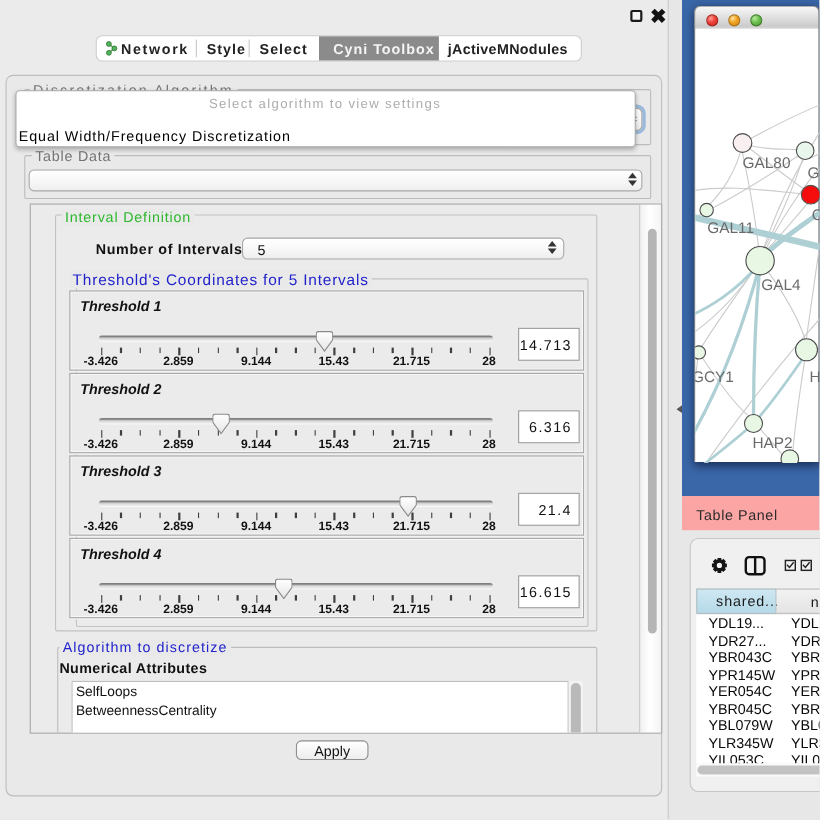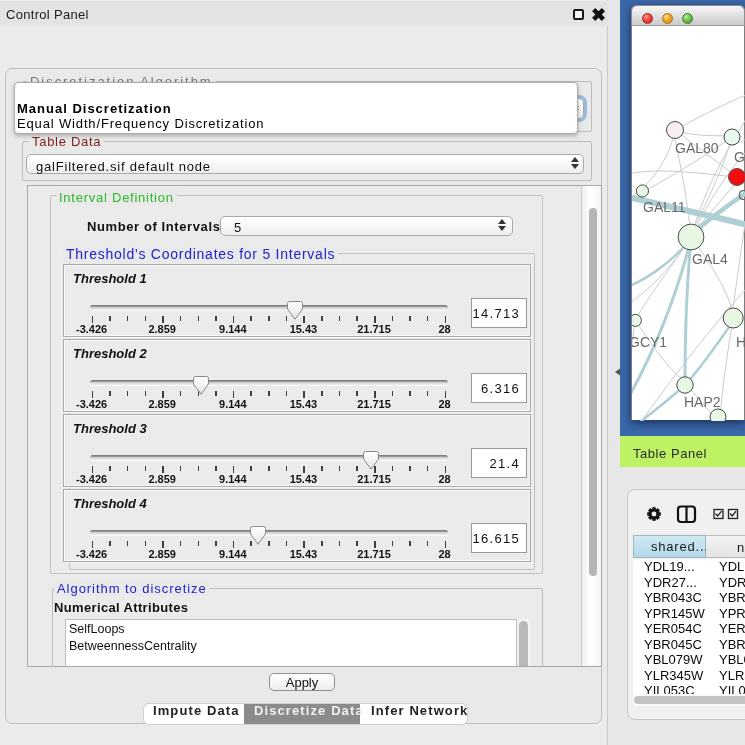--- a/index.html
+++ b/index.html
@@ -91,9 +91,6 @@
 <body>
 
 <div class="abs" id="cwin">
-  <div class="abs" id="ctitle">
-      <span class="t">Control Panel</span>
-    </div>
   <div class="abs" id="float-ic"></div>
   <div class="abs" id="close-ic">✖</div>
 

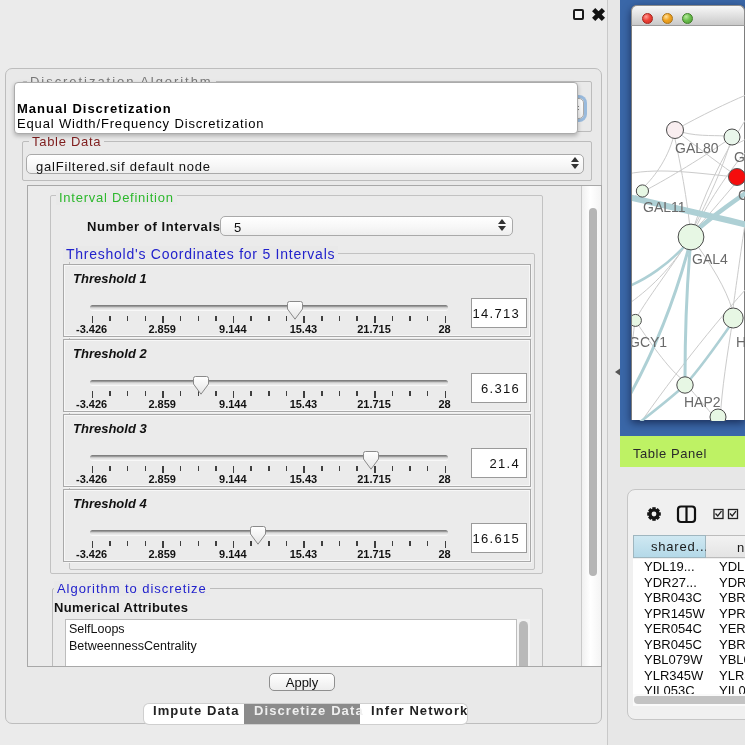--- a/index.html
+++ b/index.html
@@ -94,6 +94,23 @@
   <div class="abs" id="float-ic"></div>
   <div class="abs" id="close-ic">✖</div>
 
+  <div class="abs" id="tabbar">
+    <svg class="abs" style="left:7px;top:4px" width="14" height="14" viewBox="0 0 14 14">
+      <line x1="4" y1="3" x2="9" y2="7" stroke="#4f9f57" stroke-width="1.2"></line>
+      <line x1="4" y1="11" x2="9" y2="7" stroke="#4f9f57" stroke-width="1.2"></line>
+      <circle cx="4" cy="3" r="2.2" fill="#52b35c" stroke="#2e7a38" stroke-width="0.8"></circle>
+      <circle cx="4" cy="11" r="2.2" fill="#52b35c" stroke="#2e7a38" stroke-width="0.8"></circle>
+      <circle cx="9" cy="7" r="2.2" fill="#52b35c" stroke="#2e7a38" stroke-width="0.8"></circle>
+    </svg>
+    <span class="tabtxt" style="left:22px; letter-spacing:1.5px">Network</span>
+    <div class="tabsep" style="left:90px"></div>
+    <span class="tabtxt" style="left:100px">Style</span>
+    <div class="tabsep" style="left:138px"></div>
+    <span class="tabtxt" style="left:148px">Select</span>
+    <div id="tabsel"></div>
+    <span class="tabtxt" style="left:215px;color:#f5f5f5;z-index:2">Cyni Toolbox</span>
+    <span class="tabtxt" style="left:319px; letter-spacing:0.3px">jActiveMNodules</span>
+  </div>
 
   <div class="abs" id="content">
 

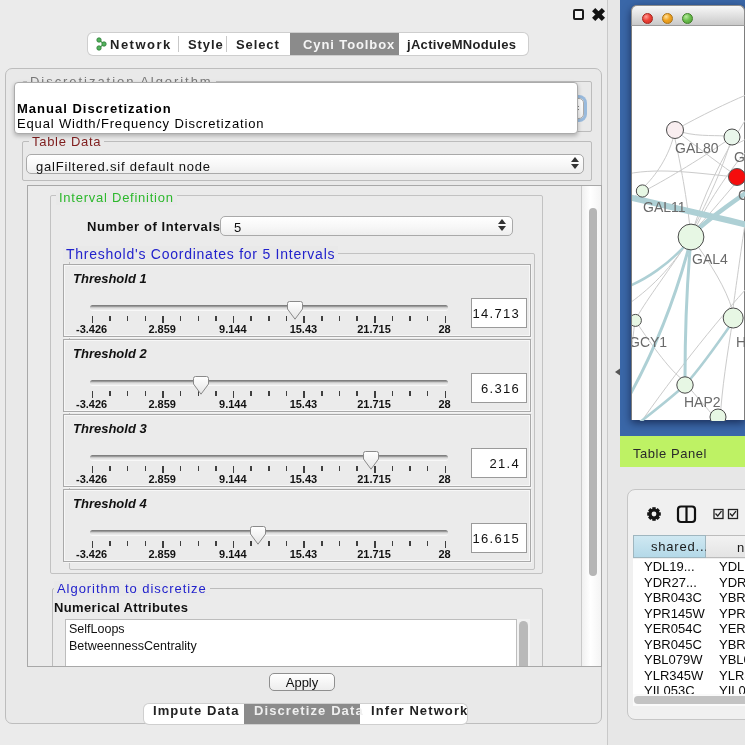--- a/index.html
+++ b/index.html
@@ -365,6 +365,7 @@
   </div>
 
   <div class="abs" id="popup">
+    <span class="hint">Select algorithm to view settings</span>
     <span class="it1">Manual Discretization</span>
     <span class="it2">Equal Width/Frequency Discretization</span>
   </div>

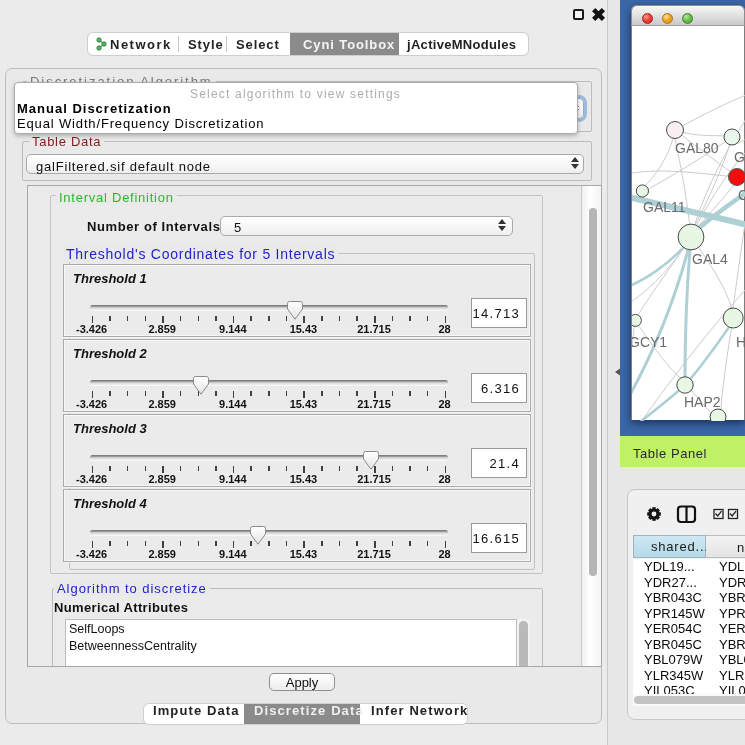--- a/index.html
+++ b/index.html
@@ -366,7 +366,6 @@
 
   <div class="abs" id="popup">
     <span class="hint">Select algorithm to view settings</span>
-    <span class="it1">Manual Discretization</span>
     <span class="it2">Equal Width/Frequency Discretization</span>
   </div>
 </div>

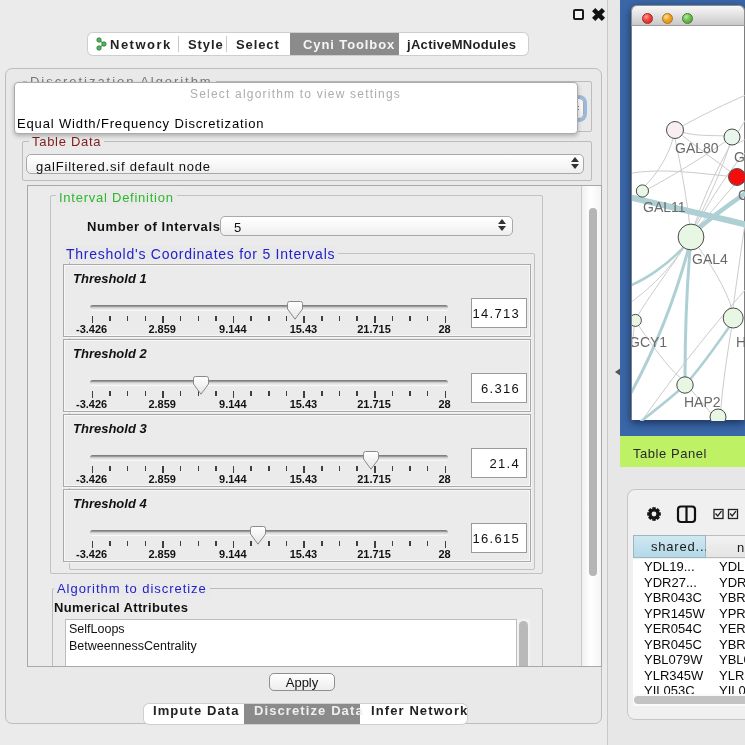--- a/index.html
+++ b/index.html
@@ -126,7 +126,7 @@
     </div>
 
     <div class="group" style="left:16px; top:72px; width:570px; height:40px;">
-      <span class="gtitle" style="left:6px; color:#7f1d1d; letter-spacing:0.7px;">Table Data</span>
+      <span class="gtitle" style="left:6px; color:#737373; letter-spacing:0.7px;">Table Data</span>
     </div>
     <div class="combo" style="left:20px; top:85px; width:558px; height:20px;">
       <span class="ctext">galFiltered.sif default node</span>

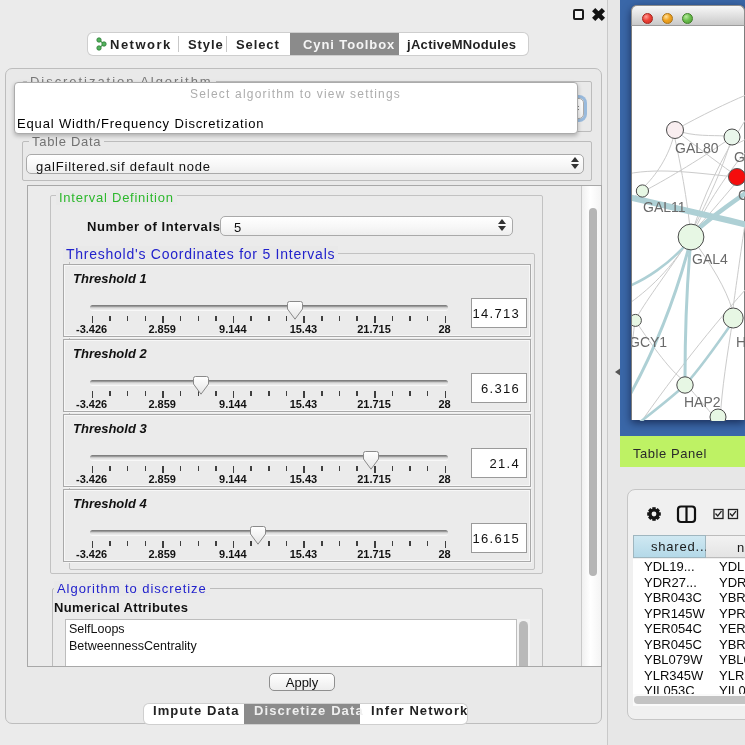--- a/index.html
+++ b/index.html
@@ -129,7 +129,6 @@
       <span class="gtitle" style="left:6px; color:#737373; letter-spacing:0.7px;">Table Data</span>
     </div>
     <div class="combo" style="left:20px; top:85px; width:558px; height:20px;">
-      <span class="ctext">galFiltered.sif default node</span>
       <div class="arrows" style="right:4px; top:2px;">
           <div class="up"></div>
           <div class="dn"></div>

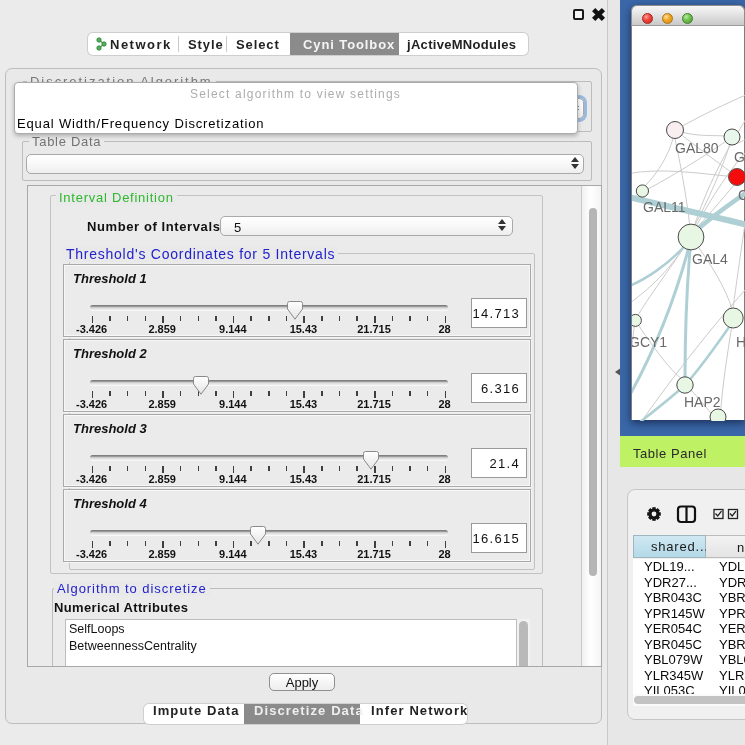--- a/index.html
+++ b/index.html
@@ -75,7 +75,7 @@
 #mactb { position:absolute; left:-1px; top:-1px; width:114px; height:21px; background:linear-gradient(#f8f8f8,#c9c9c9); border:1px solid #8d8d8d; border-bottom:1px solid #9d9d9d; border-radius:6px 6px 0 0; }
 .tl { position:absolute; top:6.5px; width:11px; height:11px; border-radius:50%; }
 
-#tpanelstrip { left:620px; top:436px; width:125px; height:31px; background:#bef264; }
+#tpanelstrip { left:620px; top:451px; width:125px; height:31px; background:#fca5a5; }
 #tpanelstrip .t { position:absolute; left:13px; top:10px; font-size:13px; letter-spacing:0.55px; color:#2a2a2a; }
 #tablecontainer { left:627px; top:489px; width:130px; height:231px; background:#f0f0f0; border:1px solid #c6c6c6; border-radius:8px; }
 #tblheader1 { position:absolute; left:5px; top:45px; width:73px; height:23px; background:linear-gradient(#cfe8f2,#b4d9e8); border:1px solid #9fb6bf; font-size:13px; letter-spacing:1px; color:#1a1a1a; padding-left:17px; letter-spacing:0.8px; line-height:22px; }

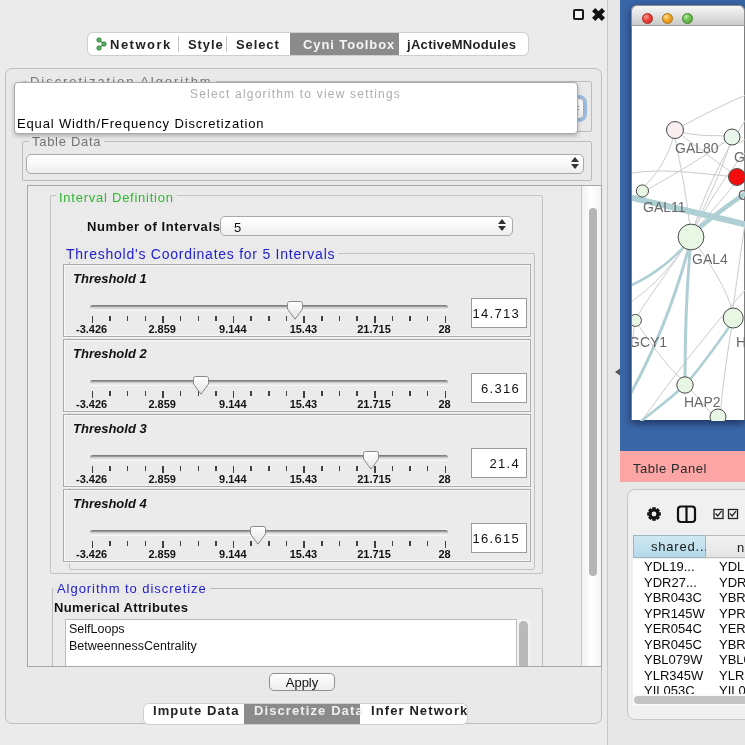--- a/index.html
+++ b/index.html
@@ -355,12 +355,6 @@
     </div>
 
     <div class="abs" id="applybtn">Apply</div>
-    <div class="abs" id="btabs">
-      <span class="tabtxt" style="left:9px">Impute Data</span>
-      <div id="btabsel"></div>
-      <span class="tabtxt" style="left:110px;color:#efefef;z-index:2">Discretize Data</span>
-      <span class="tabtxt" style="left:227px">Infer Network</span>
-    </div>
   </div>
 
   <div class="abs" id="popup">

